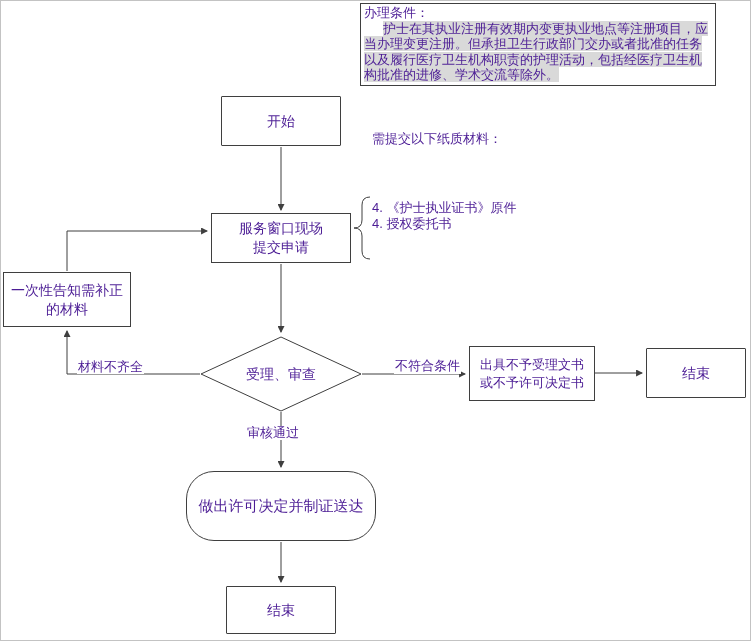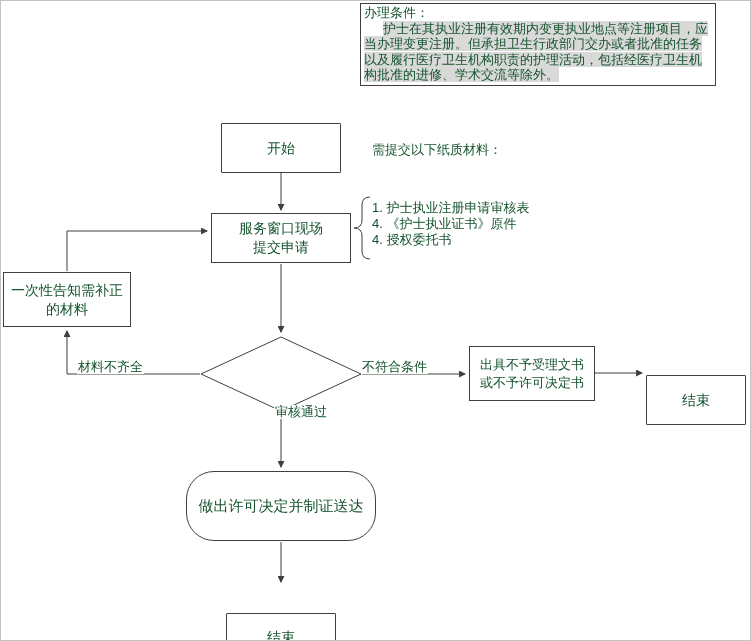--- a/index.html
+++ b/index.html
@@ -6,7 +6,7 @@
   .canvas{
     position:relative;width:751px;height:641px;background:#fff;
     border:1px solid #c3c3c3;box-sizing:border-box;
-    font-family:"Liberation Sans","DejaVu Sans",sans-serif;color:#14532d;
+    font-family:"Liberation Sans","DejaVu Sans",sans-serif;color:#4c1d95;
     overflow:hidden;
   }
   .layer{position:absolute;left:0;top:0;width:751px;height:641px;pointer-events:none;}

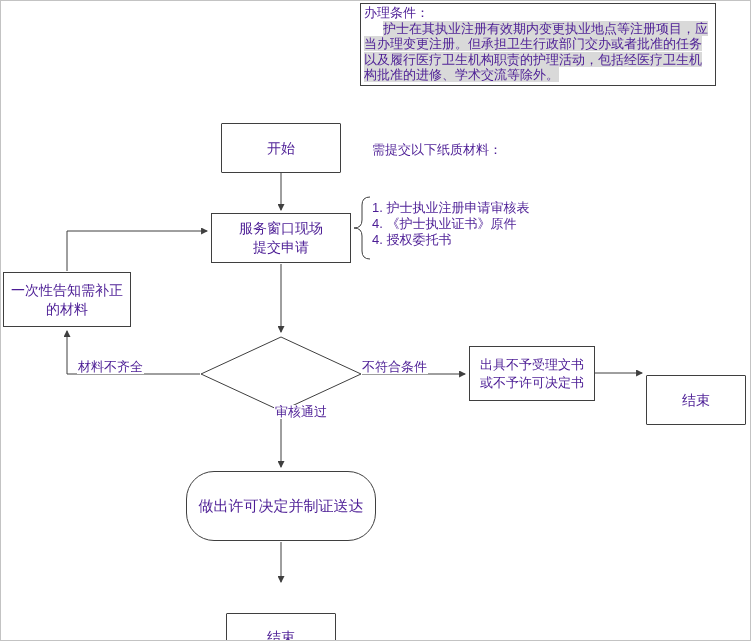--- a/index.html
+++ b/index.html
@@ -16,7 +16,7 @@
     font-size:14px;line-height:1.35;white-space:pre-line;box-sizing:border-box;
     padding:2px;
   }
-  .rounded{border-radius:1px;margin-top:27px;}
+  .rounded{border-radius:1px;}
   .plain{border:none;background:transparent;}
   .label{position:absolute;font-size:13px;white-space:nowrap;background:#fff;padding:0 1px;line-height:1.1;}
   .materials-list{position:absolute;left:371px;top:199px;font-size:13px;line-height:16px;white-space:nowrap;}

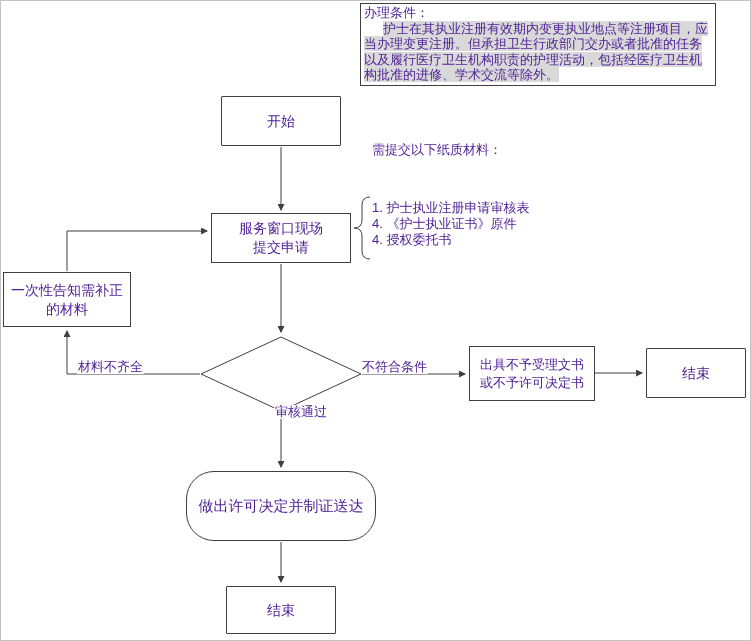--- a/index.html
+++ b/index.html
@@ -81,7 +81,7 @@
   <div class="label" style="left:360px;top:359px;">不符合条件</div>
   <div class="label" style="left:245px;top:404px;margin-left:28px;">审核通过</div>
 
-  <div class="label" style="left:370px;top:142px;background:transparent;">需提交以下纸质材料：</div>
+  <div class="label" style="left:370px;top:131px;background:transparent;">需提交以下纸质材料：</div>
 
   <div class="materials-list">
     <div>1. 护士执业注册申请审核表</div>

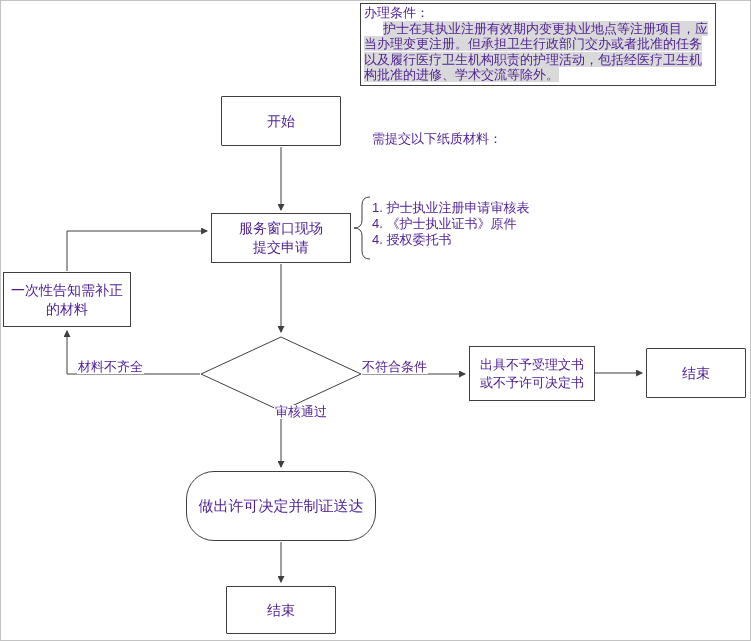--- a/index.html
+++ b/index.html
@@ -84,7 +84,6 @@
   <div class="label" style="left:370px;top:131px;background:transparent;">需提交以下纸质材料：</div>
 
   <div class="materials-list">
-    <div>1. 护士执业注册申请审核表</div>
     <div>4. 《护士执业证书》原件</div>
     <div>4. 授权委托书</div>
   </div>

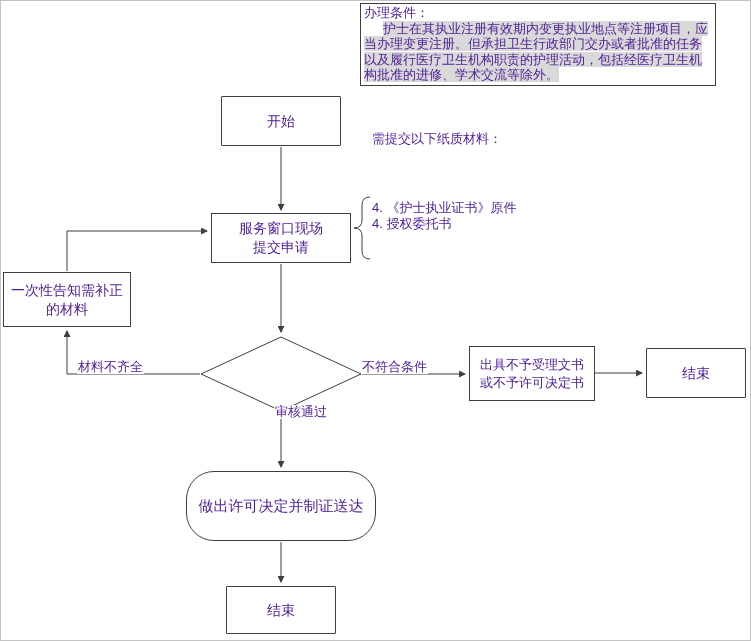--- a/index.html
+++ b/index.html
@@ -67,6 +67,7 @@
   <div class="node" style="left:2px;top:271px;width:128px;height:55px;">一次性告知需补正
 的材料</div>
 
+  <div class="node plain" style="left:205px;top:341px;width:150px;height:64px;">受理、审查</div>
 
   <div class="node" style="left:468px;top:345px;width:126px;height:55px;font-size:13px;">出具不予受理文书
 或不予许可决定书</div>

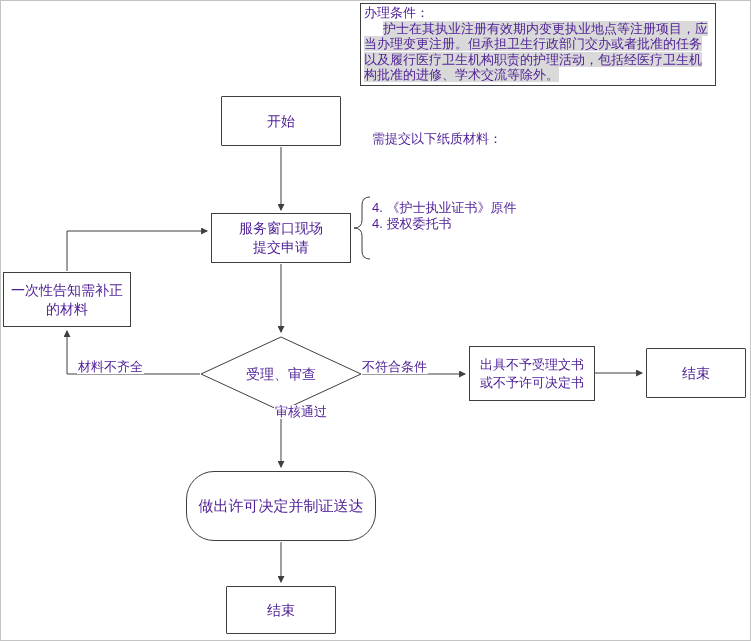--- a/index.html
+++ b/index.html
@@ -79,7 +79,7 @@
   <div class="node rounded" style="left:225px;top:585px;width:110px;height:48px;">结束</div>
 
   <div class="label" style="left:76px;top:359px;">材料不齐全</div>
-  <div class="label" style="left:360px;top:359px;">不符合条件</div>
+  <div class="label" style="left:393px;top:359px;font-family:Liberation Mono, monospace;">不符合条件</div>
   <div class="label" style="left:245px;top:404px;margin-left:28px;">审核通过</div>
 
   <div class="label" style="left:370px;top:131px;background:transparent;">需提交以下纸质材料：</div>

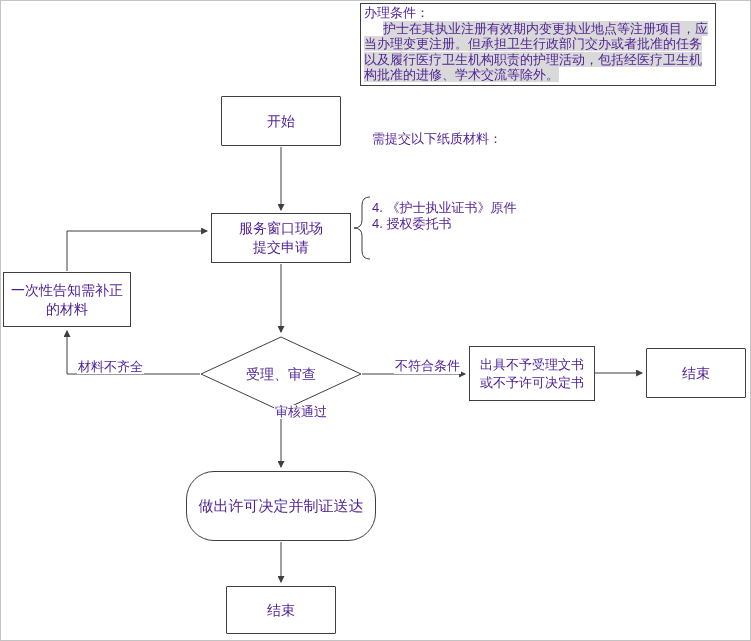--- a/index.html
+++ b/index.html
@@ -80,7 +80,7 @@
 
   <div class="label" style="left:76px;top:359px;">材料不齐全</div>
   <div class="label" style="left:393px;top:359px;font-family:Liberation Mono, monospace;">不符合条件</div>
-  <div class="label" style="left:245px;top:404px;margin-left:28px;">审核通过</div>
+  <div class="label" style="left:245px;top:425px;">审核通过</div>
 
   <div class="label" style="left:370px;top:131px;background:transparent;">需提交以下纸质材料：</div>
 

